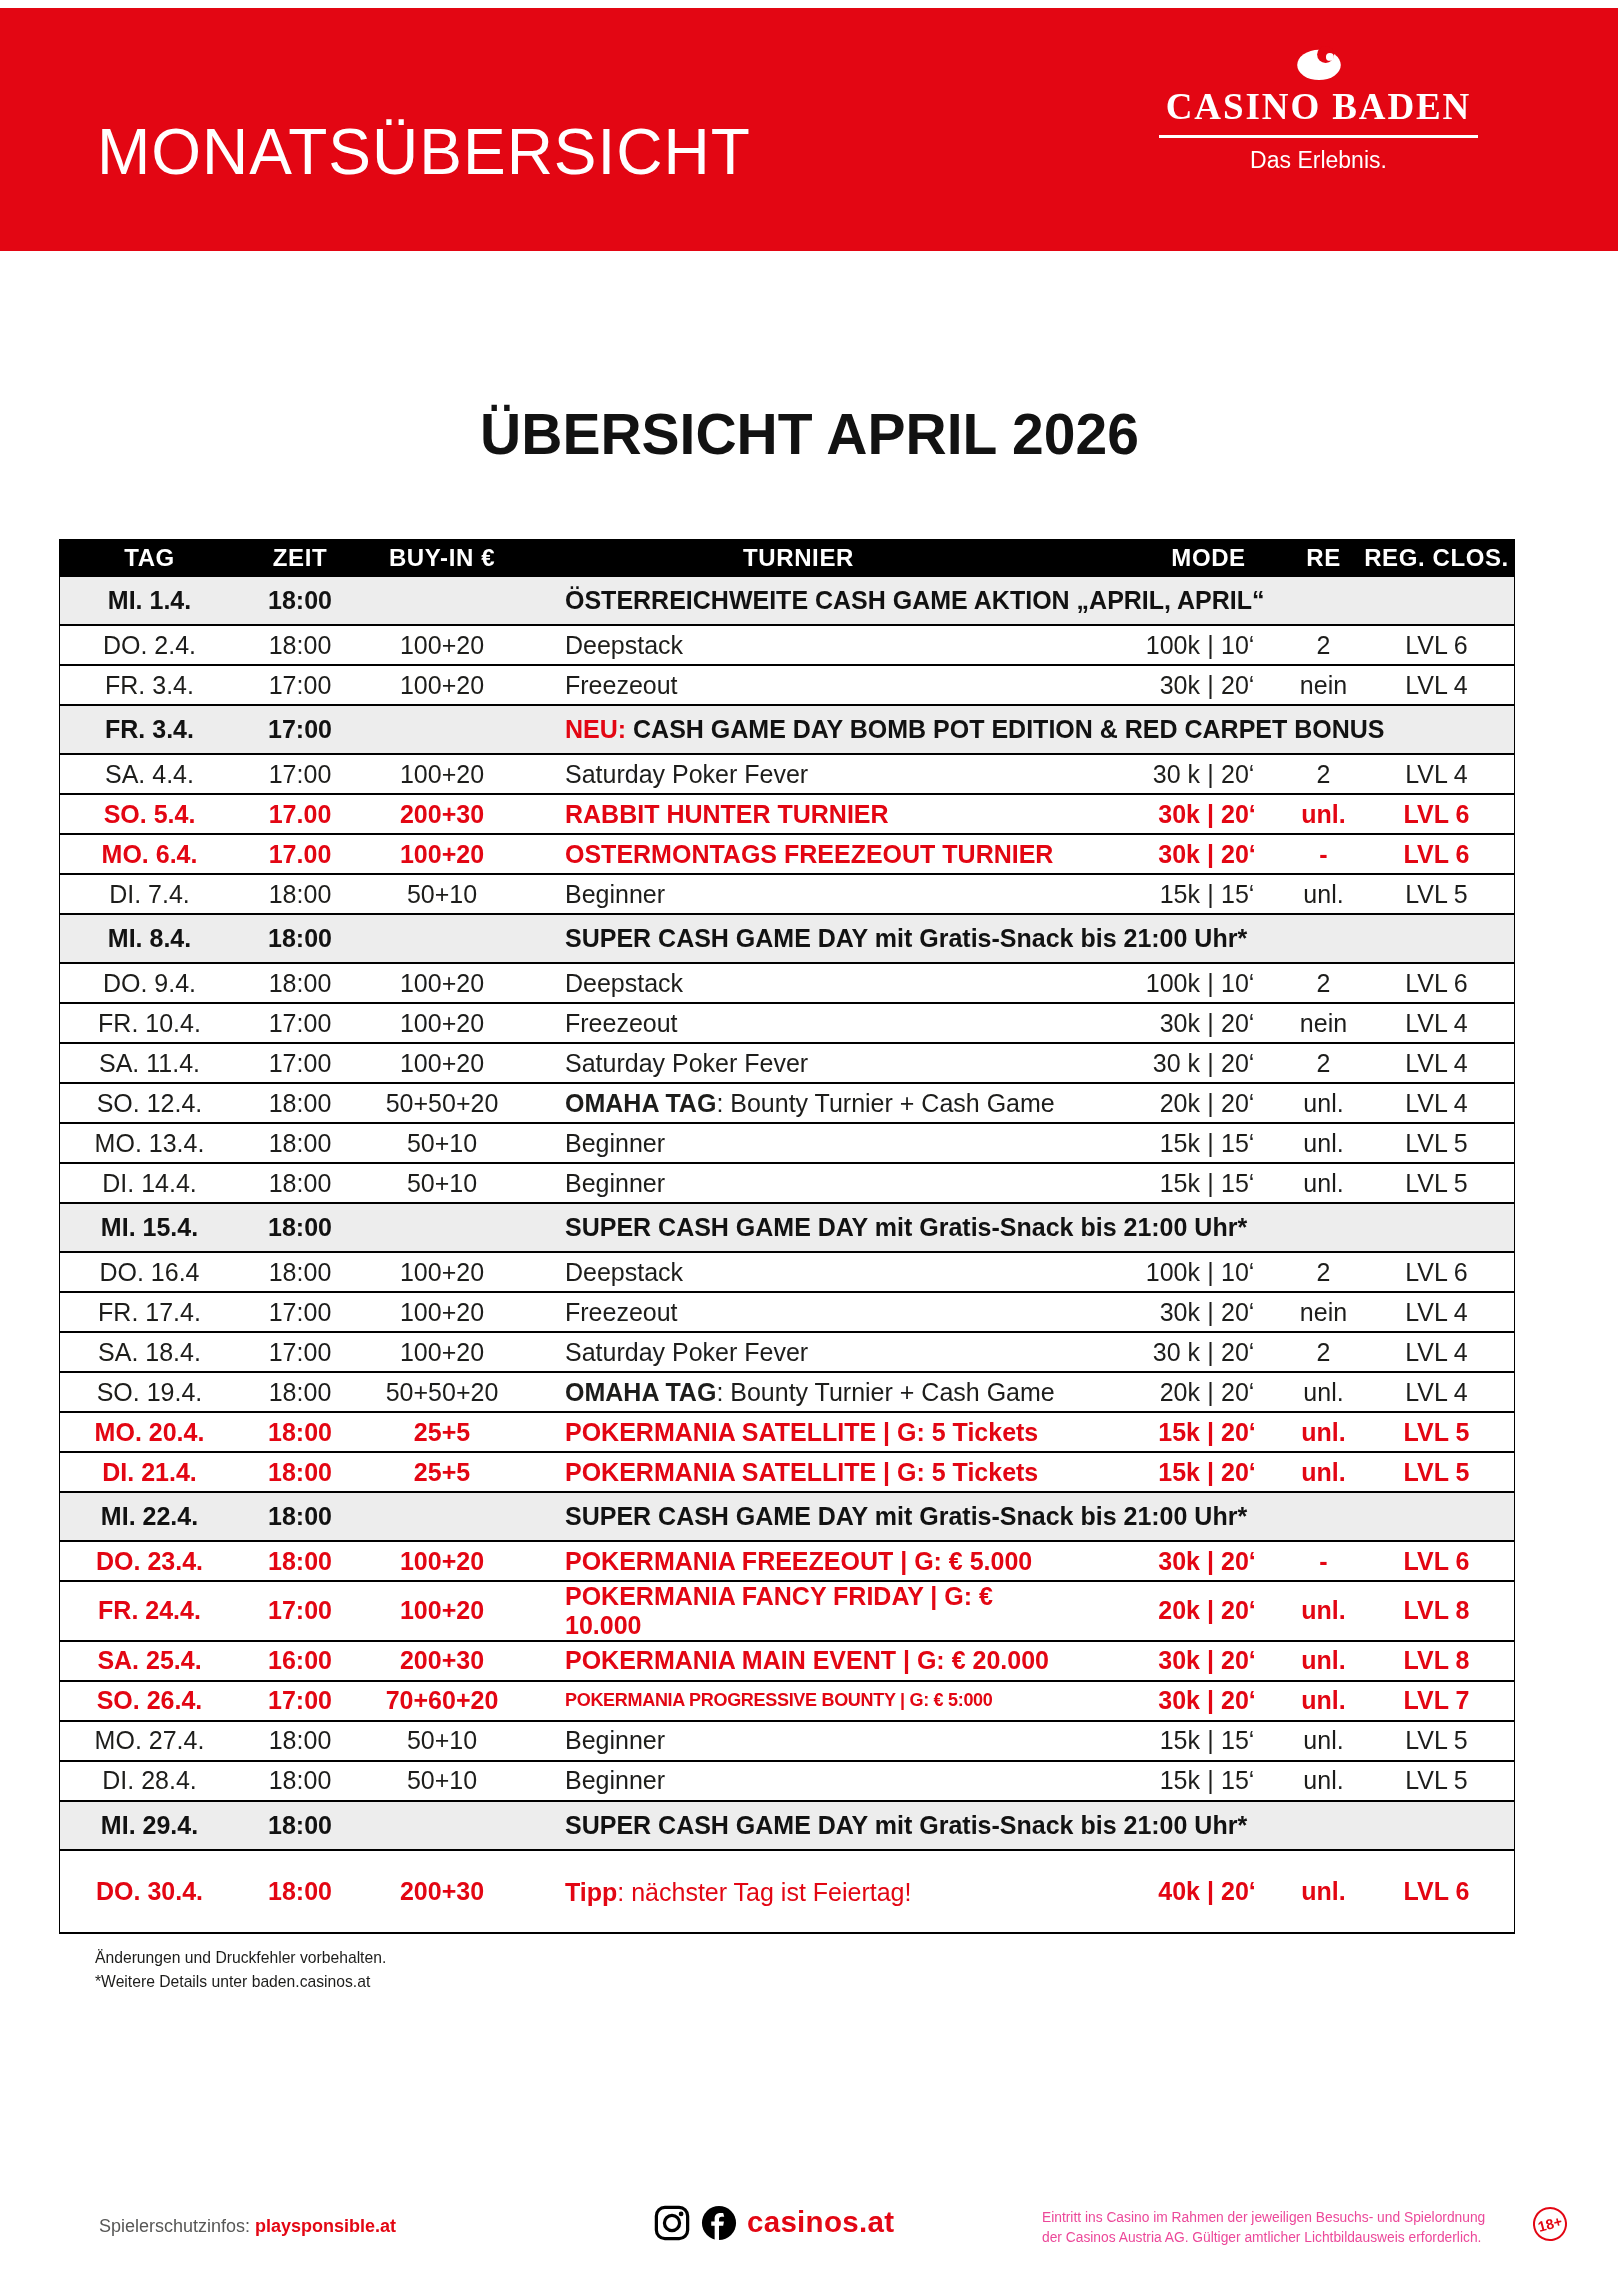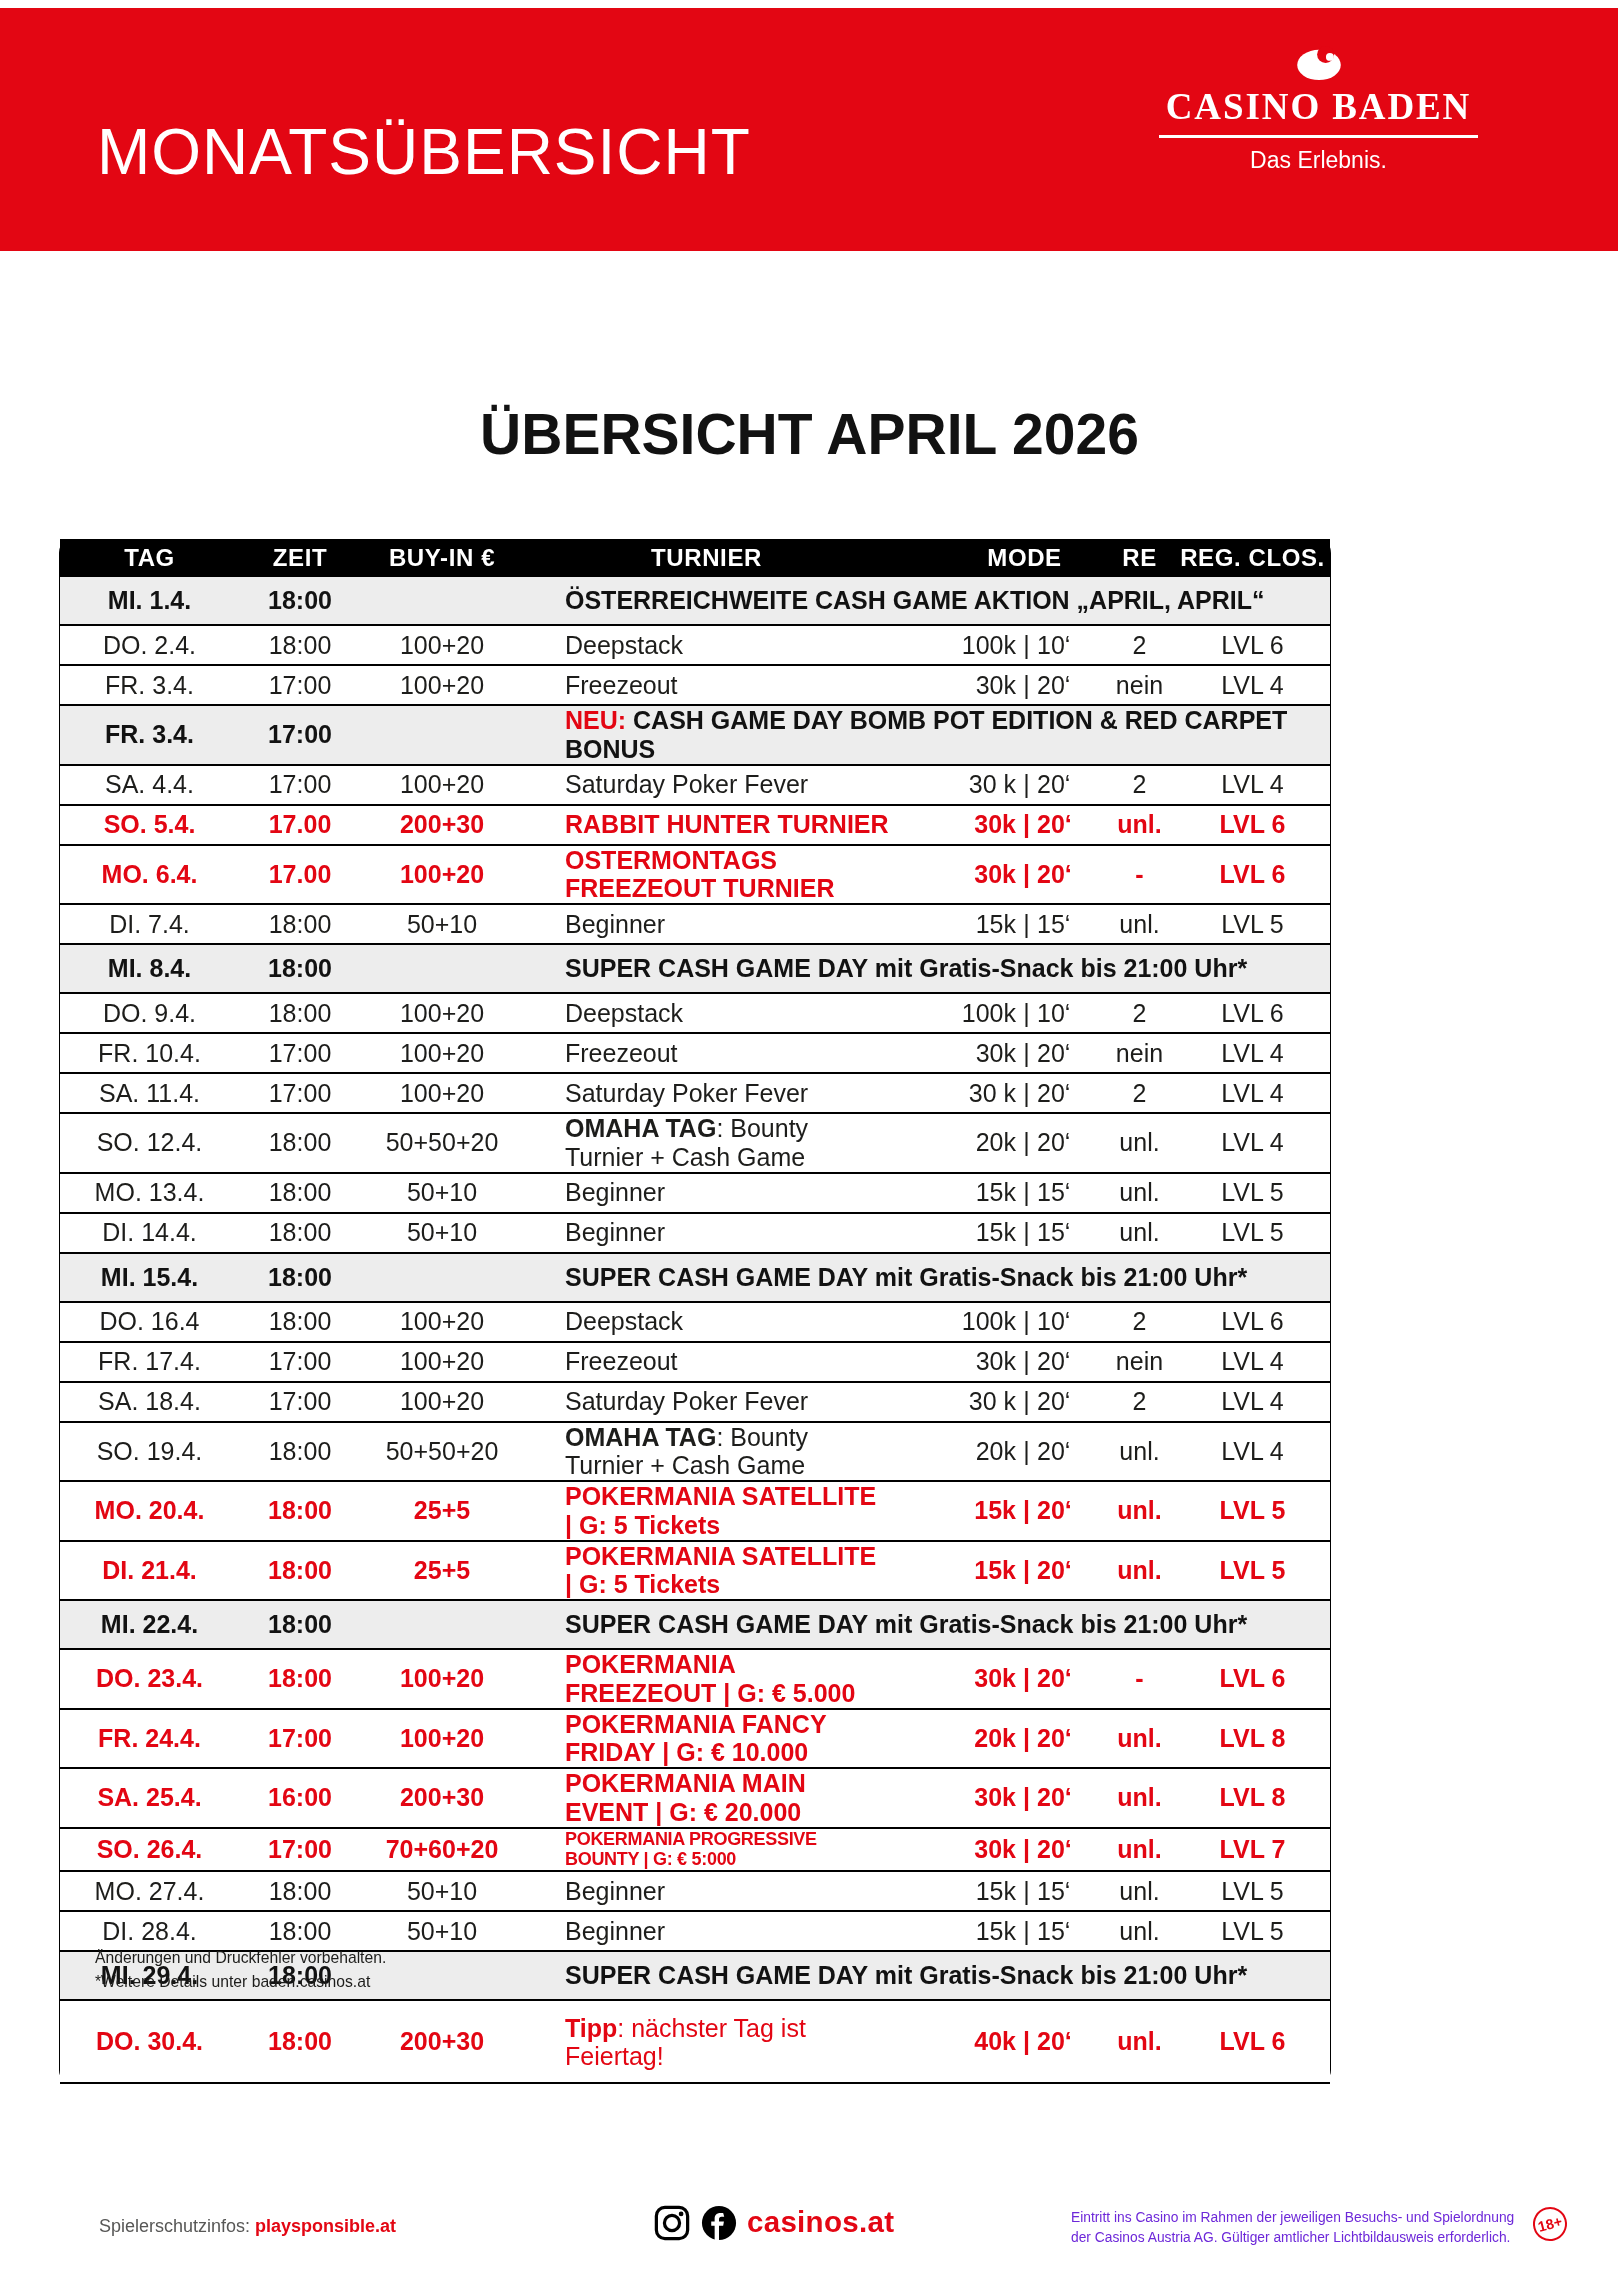--- a/index.html
+++ b/index.html
@@ -34,8 +34,8 @@
 
   
   .table {
-    position:absolute; left:59px; top:539px; width:1272px;
-    border-left:1.9px solid #000; border-right:1.9px solid #000; box-sizing:border-box;border-radius:14px;
+    position:absolute; left:59px; top:539px; width:1456px;
+    border-left:1.9px solid #000; border-right:1.9px solid #000; box-sizing:border-box;
   }
   .grid-cols { display:grid; grid-template-columns:179px 122px 162px 1fr 214px 71px 155px; }
   .thead {

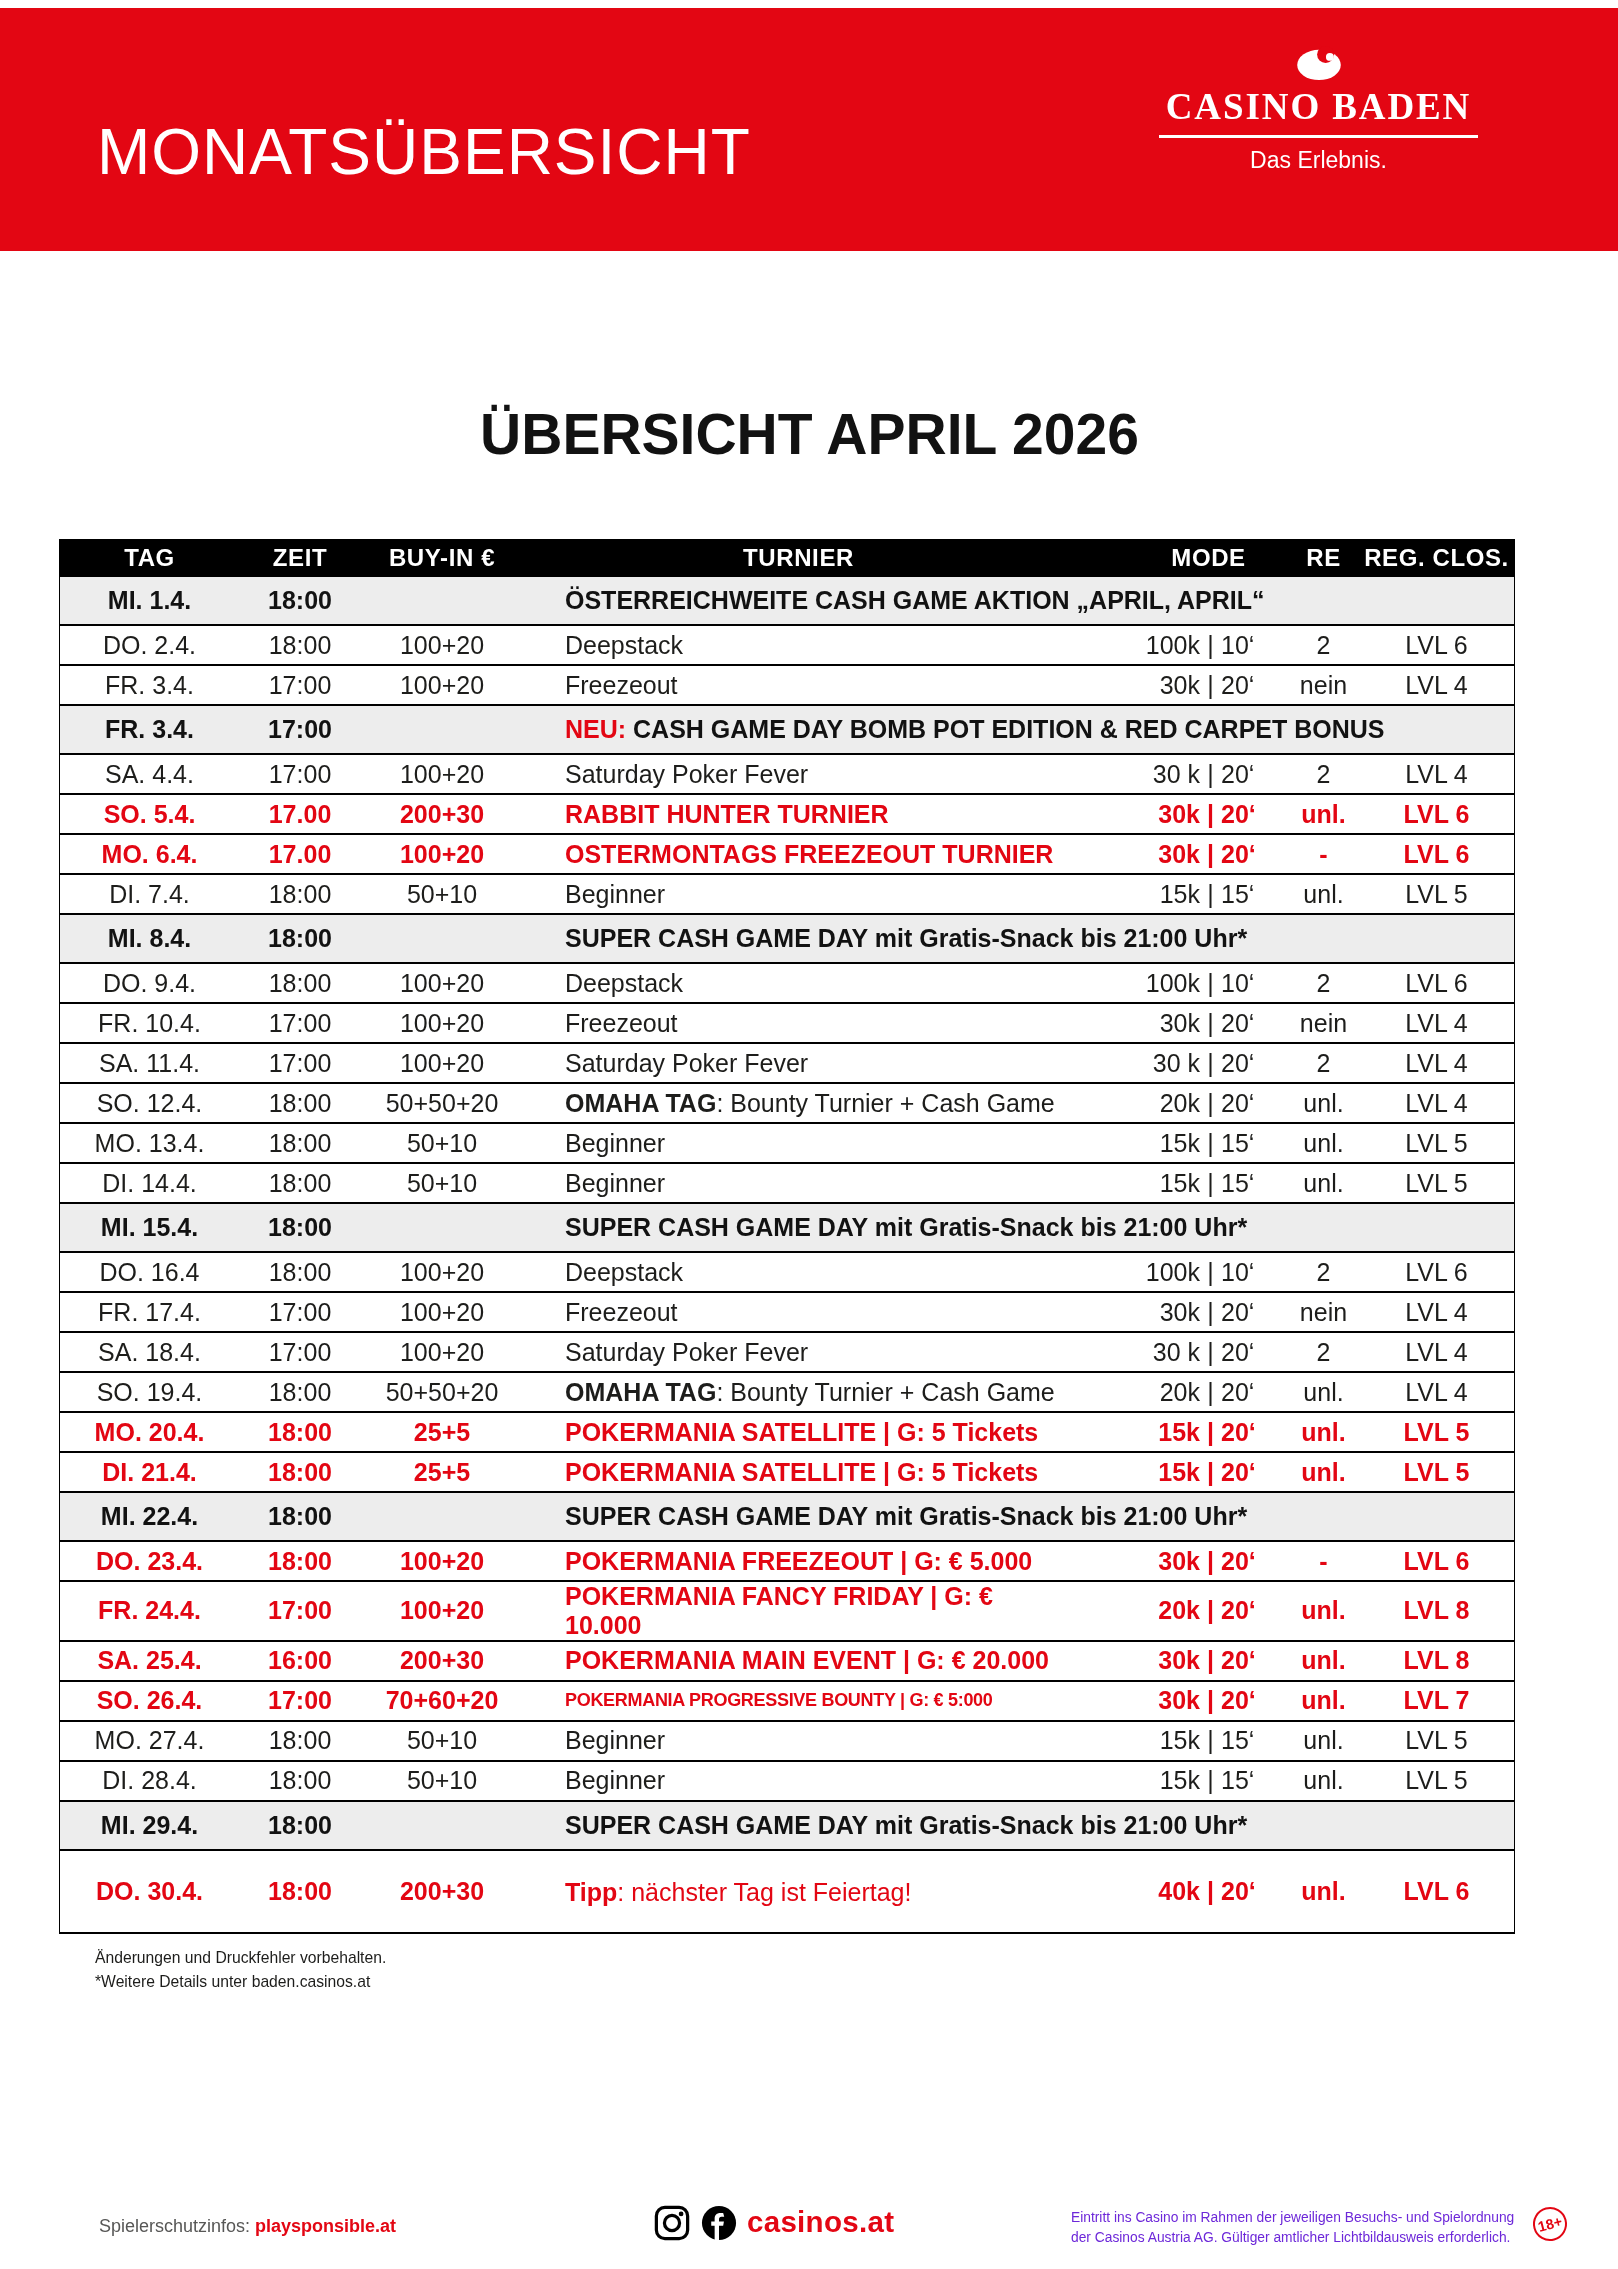--- a/index.html
+++ b/index.html
@@ -76,8 +76,8 @@
   .footer-center { position:absolute; left:654px; top:2205px; display:flex; align-items:flex-start; gap:10.5px; }
   .footer-site { color:#e30613; font-weight:700; font-size:29.5px; letter-spacing:0.3px; }
   .footer-right {
-    position:absolute; left:1071px; top:2208px; width:480px;
-    font-size:13.8px; color:#6d28d9; line-height:1.45;
+    position:absolute; left:1042px; top:2208px; width:480px;
+    font-size:13.8px; color:#ec4899; line-height:1.45;
   }
   .age-badge {
     position:absolute; left:1533px; top:2207px; width:34px; height:34px;

